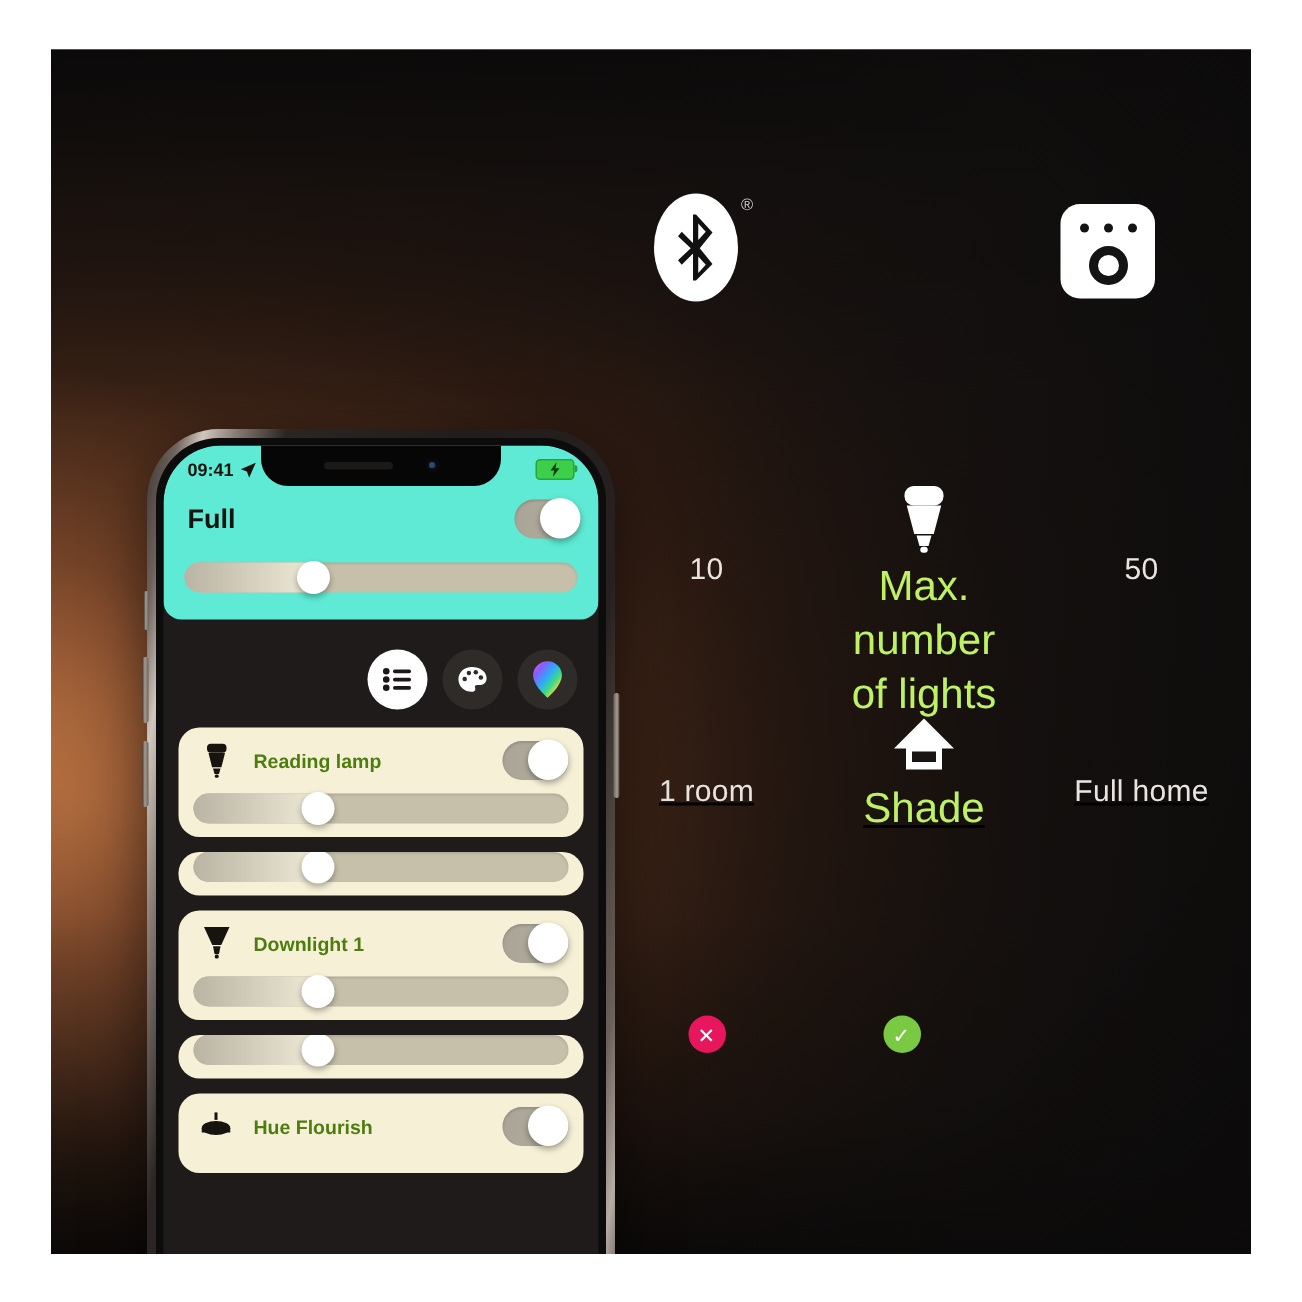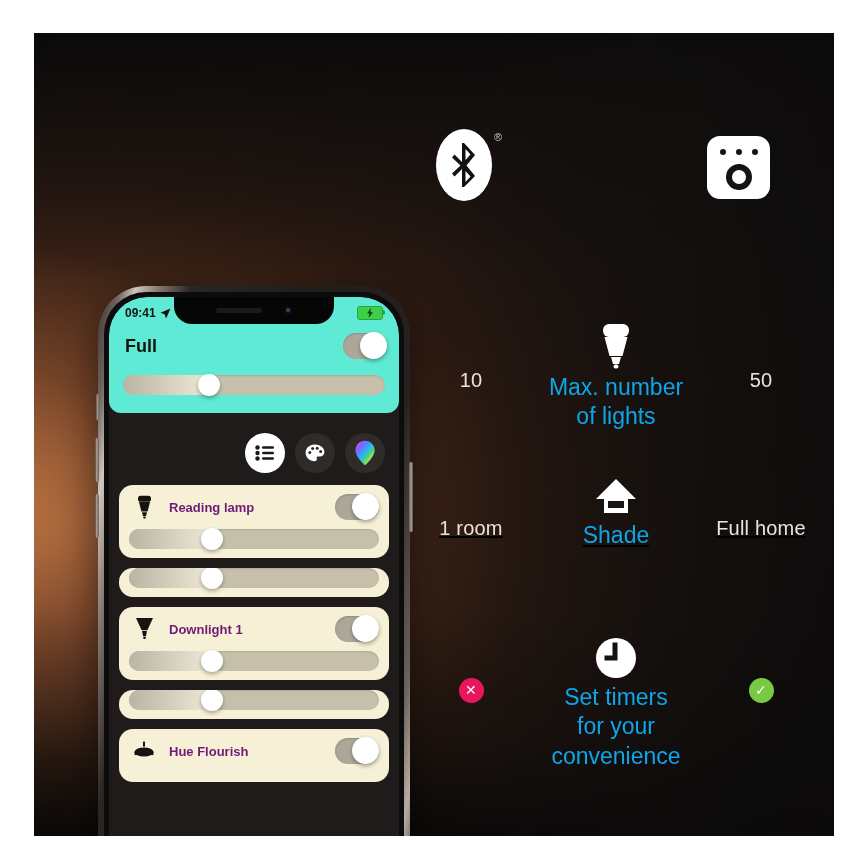--- a/index.html
+++ b/index.html
@@ -147,8 +147,8 @@
   .cmp-center {
     flex: 1 1 auto;
     text-align: center;
-    color: #0ea5e9;
-    font-size: 23px;
+    color: #bef264;
+    font-size: 28px;
     line-height: 1.28;
   }
   .cmp-icon {

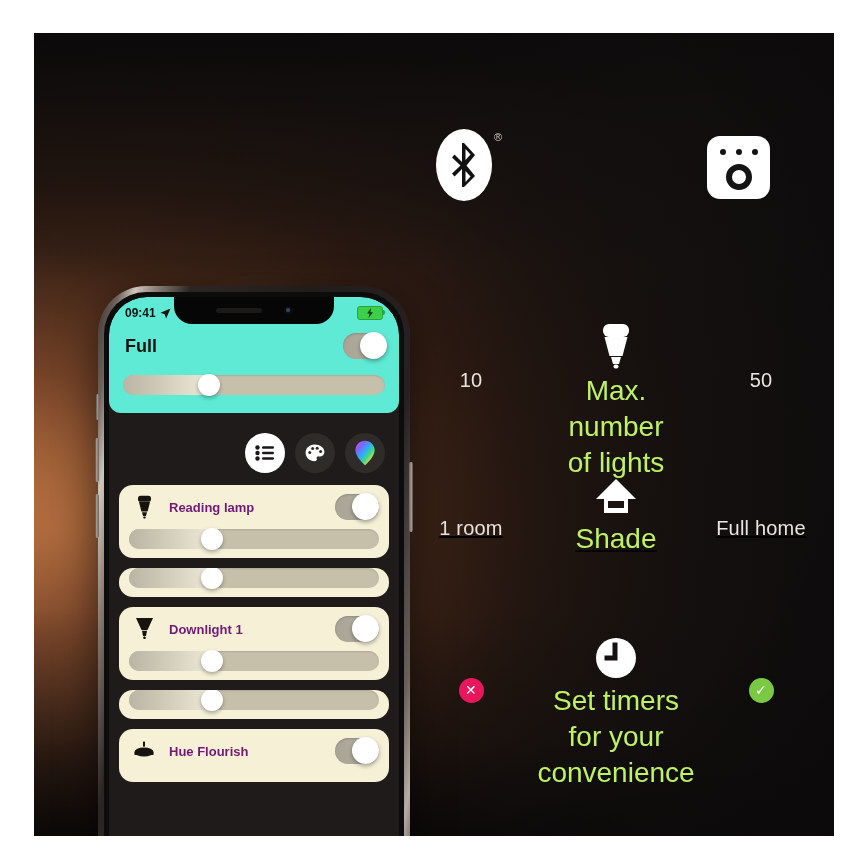--- a/index.html
+++ b/index.html
@@ -405,7 +405,7 @@
     flex: 1 1 auto;
     font-size: 13px;
     font-weight: bold;
-    color: #701a75;
+    color: #4d7c0f;
     margin-left: 12px;
   }
   .lc-slider {

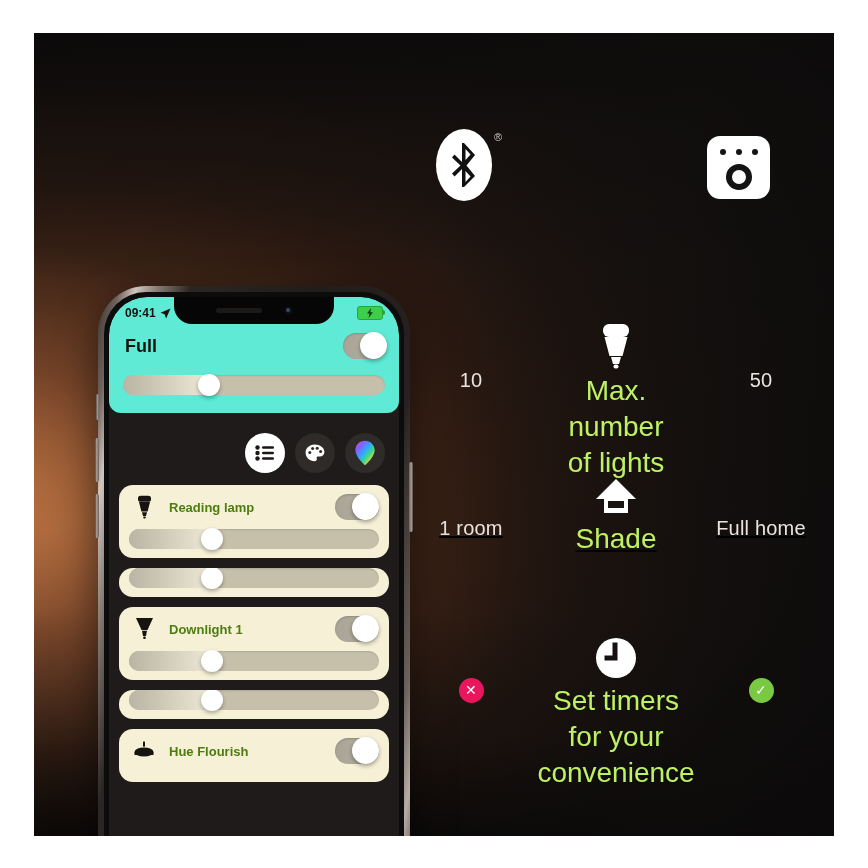--- a/index.html
+++ b/index.html
@@ -477,17 +477,6 @@
     <div class="cmp-row" style="left:372px; top:600px;">
       <div class="cmp-left" style="padding-top:44px;">
         <span class="badge-circle" style="background:#e8175d;">✕</span>
-      </div>
-      <div class="cmp-center">
-        <div class="cmp-icon">
-          <svg width="42" height="42" viewBox="0 0 42 42">
-            <circle cx="21" cy="21" r="20" fill="#ffffff"></circle>
-            <path d="M20 8 L20 21 L12 21" stroke="#151110" stroke-width="5" fill="none" stroke-linecap="square"></path>
-          </svg>
-        </div>
-        <div>Set timers</div>
-        <div>for your</div>
-        <div>convenience</div>
       </div>
       <div class="cmp-right" style="padding-top:44px;">
         <span class="badge-circle" style="background:#7ac943;">✓</span>

